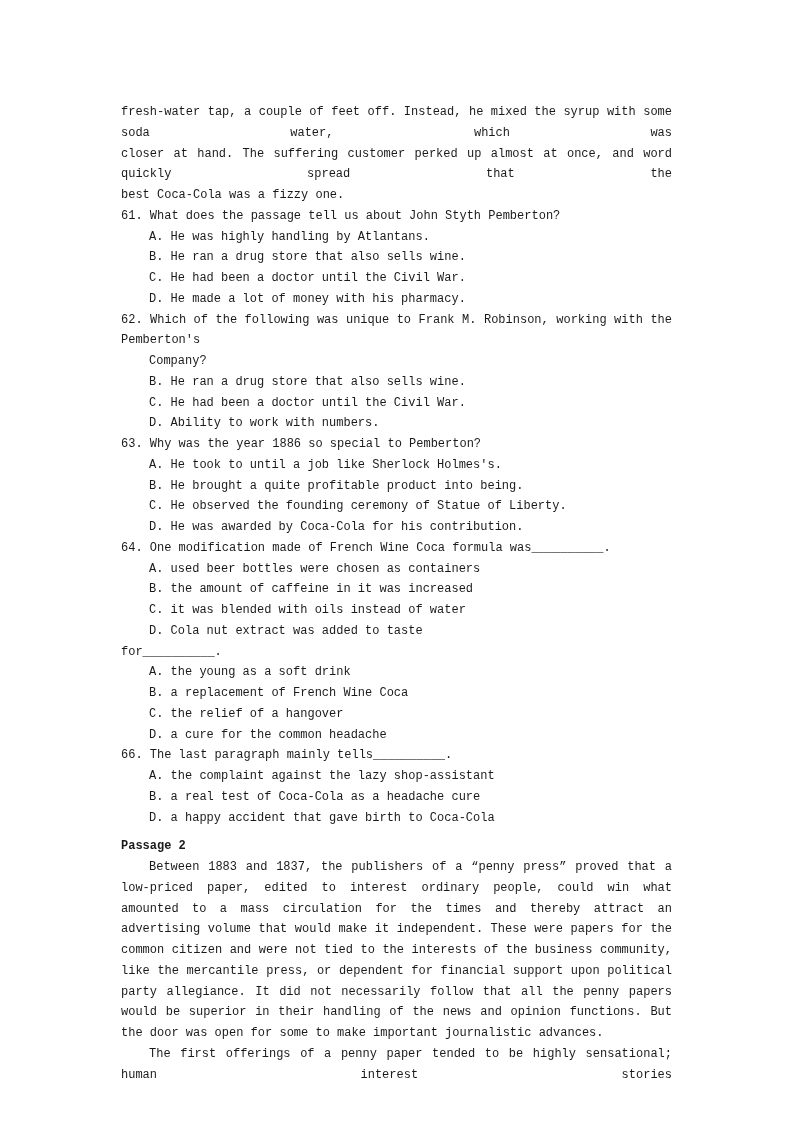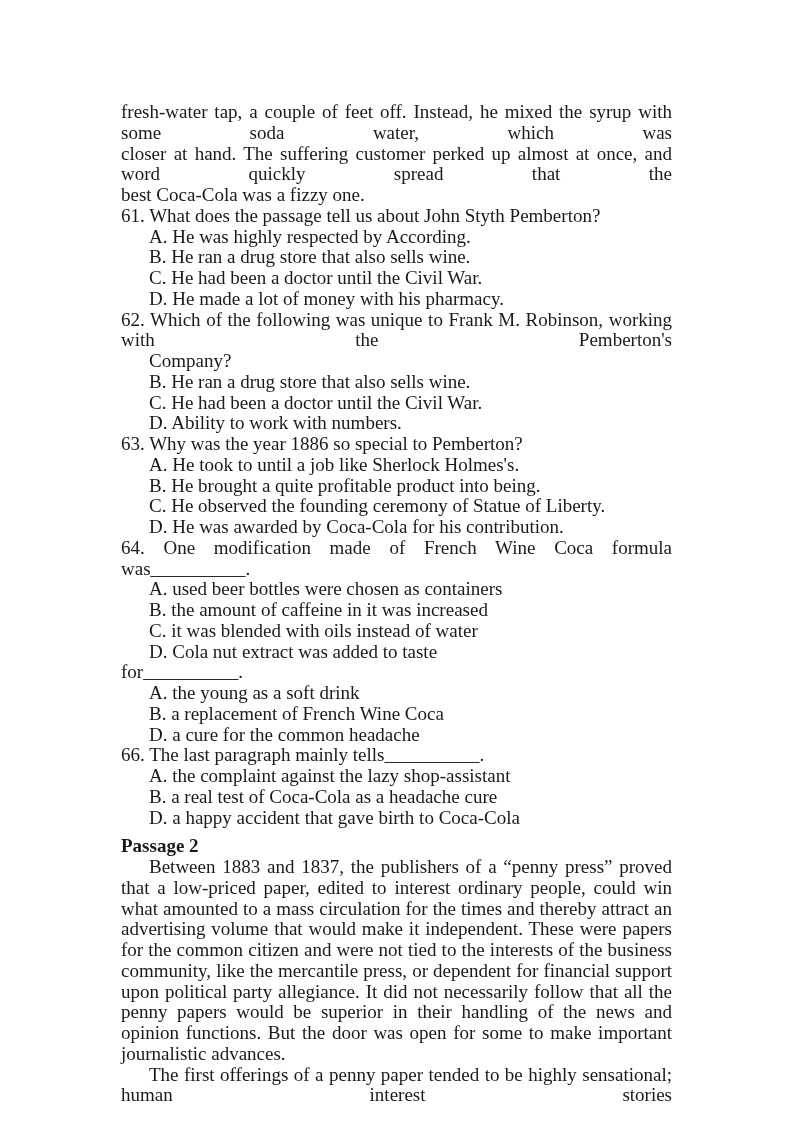--- a/index.html
+++ b/index.html
@@ -9,8 +9,8 @@
     left: 121px;
     top: 102px;
     width: 551px;
-    font-family: Liberation Serif, serif;
-    font-size: 19px;
+    font-family: Liberation Mono, monospace;
+    font-size: 12px;
     line-height: 20.75px;
     color: #1a1a1a;
   }

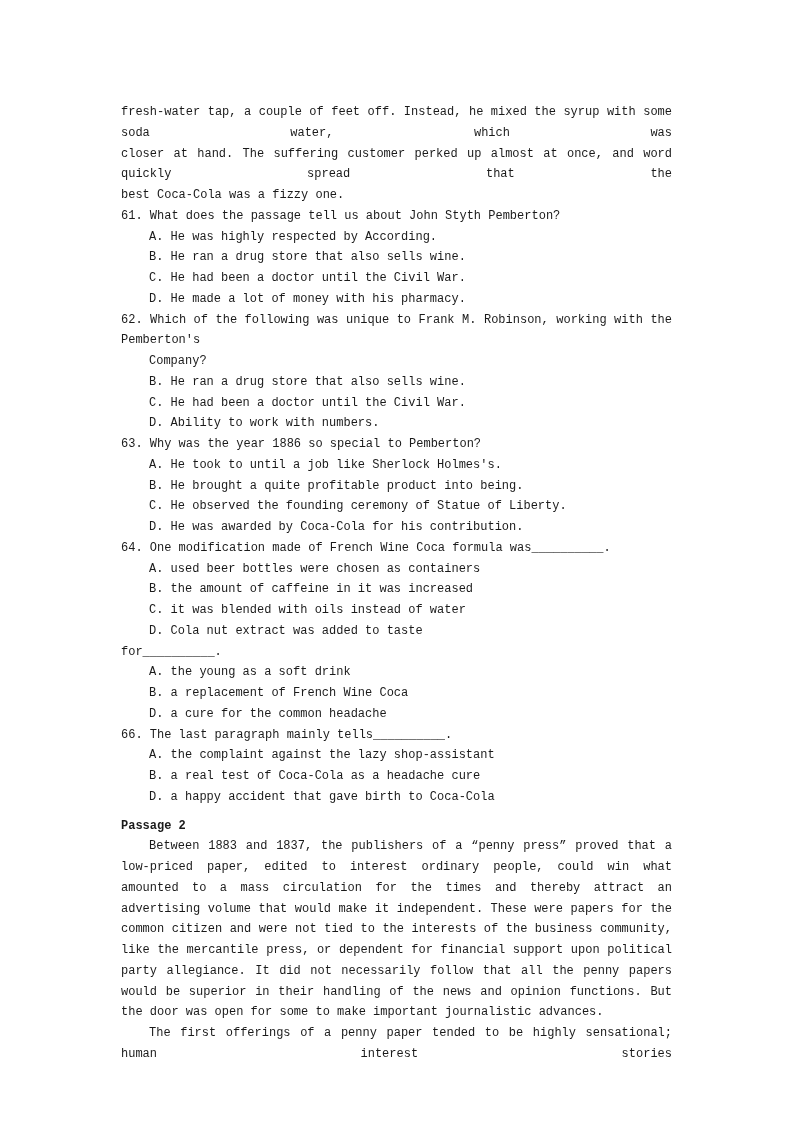--- a/index.html
+++ b/index.html
@@ -35,7 +35,7 @@
 
   <div>
     <p class="q"><span>61.</span> <span>What does the passage tell us about John Styth Pemberton?</span></p>
-    <p class="opt">A. He was highly respected by According.</p>
+    <p class="opt">A. He was highly handling by Atlantans.</p>
     <p class="opt">B. He ran a drug store that also sells wine.</p>
     <p class="opt">C. He had been a doctor until the Civil War.</p>
     <p class="opt">D. He made a lot of money with his pharmacy.</p>

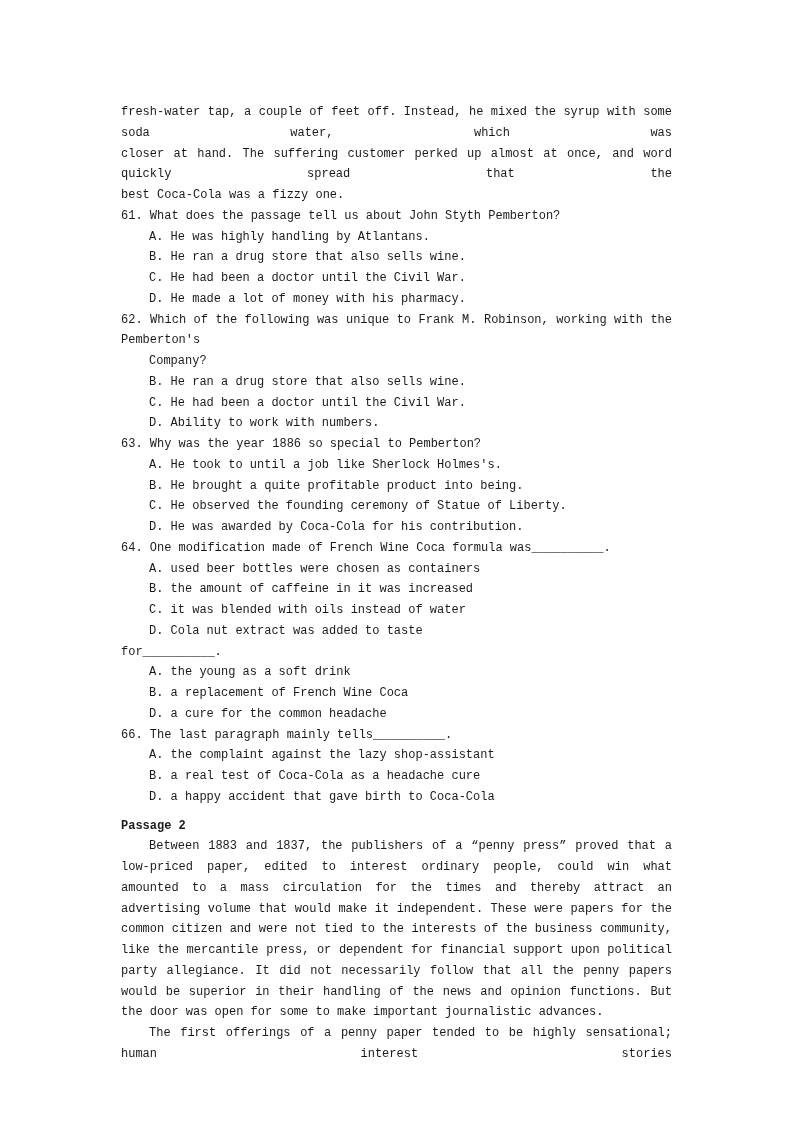--- a/index.html
+++ b/index.html
@@ -69,6 +69,7 @@
     <p class="q">for__________.</p>
     <p class="opt">A. the young as a soft drink</p>
     <p class="opt">B. a replacement of French Wine Coca</p>
+    <p class="opt">C. the relief of a hangover</p>
     <p class="opt">D. a cure for the common headache</p>
   </div>
 

